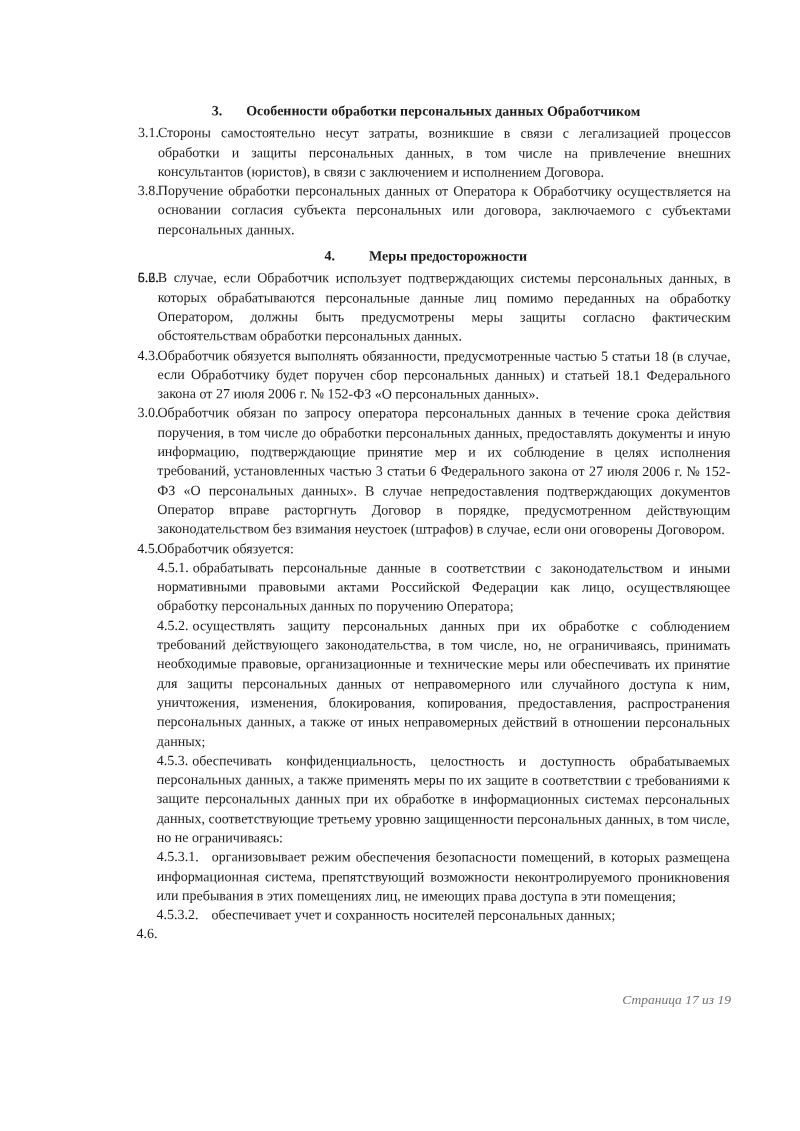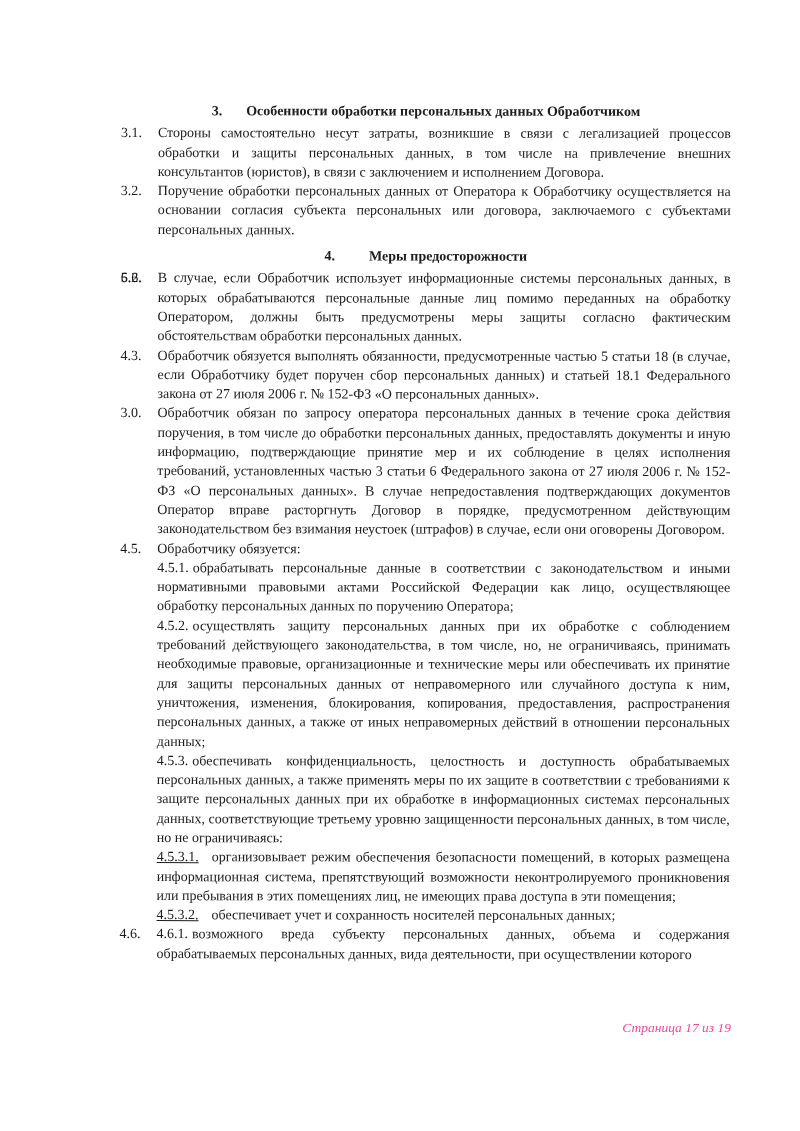--- a/index.html
+++ b/index.html
@@ -39,7 +39,7 @@
   }
   .item > .num {
     position: absolute;
-    left: 0;
+    left: 17px;
     top: 0;
   }
   .sub {

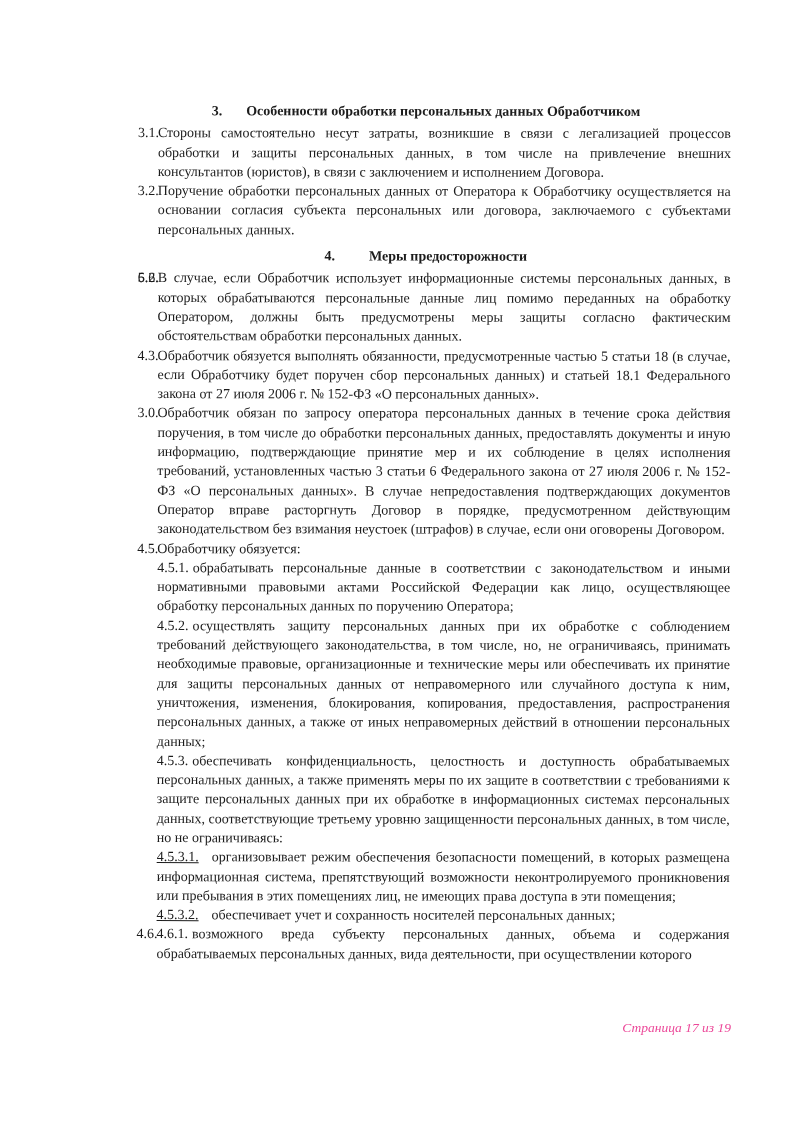--- a/index.html
+++ b/index.html
@@ -73,7 +73,7 @@
     </div>
 
     <div class="item">
-      <span class="num">3.2.</span>
+      <span class="num">3.8.</span>
       <span>Поручение обработки персональных данных от Оператора к Обработчику осуществляется на основании согласия субъекта персональных или договора, заключаемого с субъектами персональных данных.</span>
     </div>
 

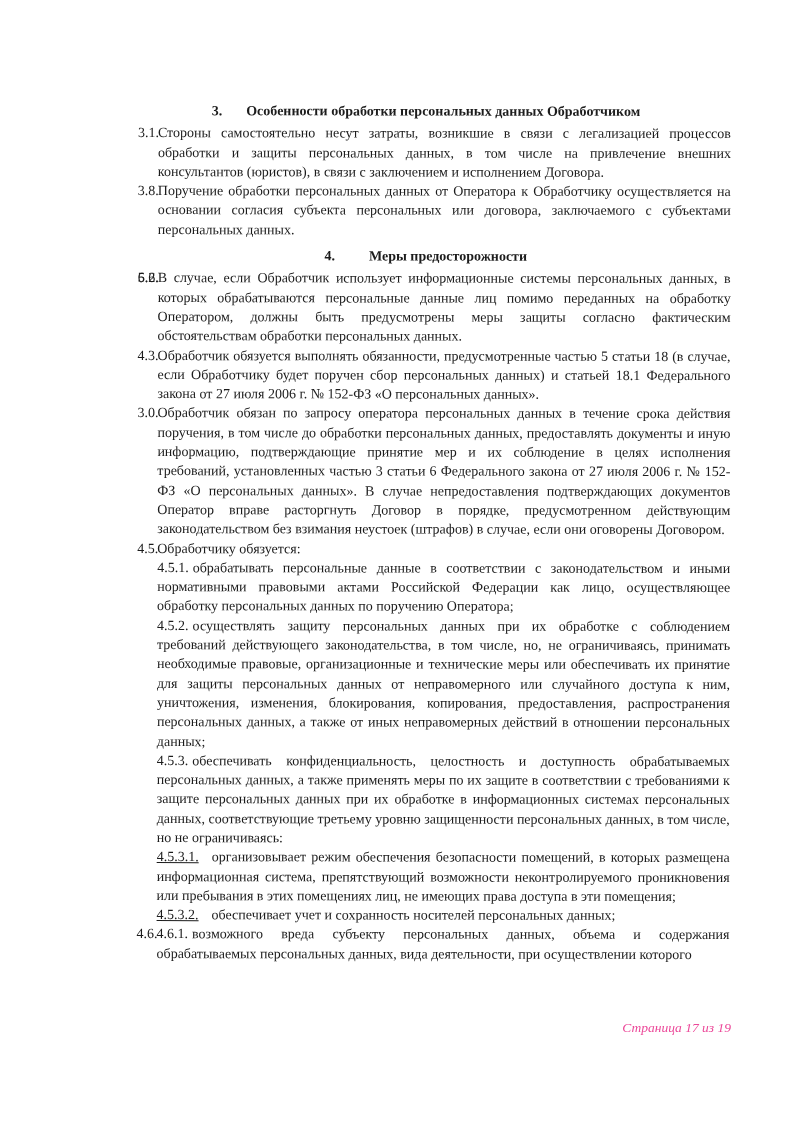--- a/index.html
+++ b/index.html
@@ -87,7 +87,7 @@
 
     <div class="item">
       <span class="num">6.6.</span>
-      <span>В случае, если Обработчик использует информационные системы персональных данных, в которых обрабатываются персональные данные лиц помимо переданных на обработку Оператором, должны быть предусмотрены меры защиты согласно фактическим обстоятельствам обработки персональных данных.</span>
+      <span>В случае, если Обработчик использует подтверждающих системы персональных данных, в которых обрабатываются персональные данные лиц помимо переданных на обработку Оператором, должны быть предусмотрены меры защиты согласно фактическим обстоятельствам обработки персональных данных.</span>
     </div>
 
     <div class="item">

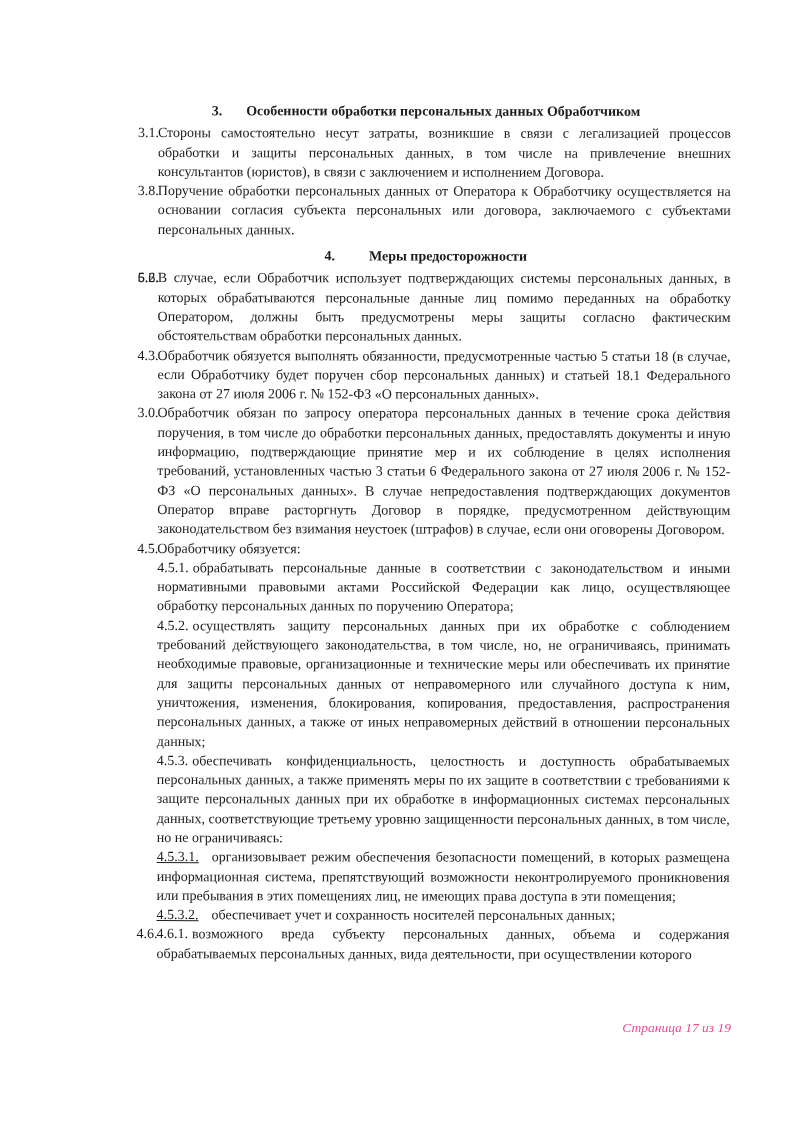--- a/index.html
+++ b/index.html
@@ -102,7 +102,7 @@
 
     <div class="item">
       <span class="num">4.5.</span>
-      <span>Обработчику обязуется:</span>
+      <span>Обработчик обязуется:</span>
 
       <p class="sub">
         <span class="snum">4.5.1.</span><span>обрабатывать персональные данные в соответствии с законодательством и иными нормативными правовыми актами Российской Федерации как лицо, осуществляющее обработку персональных данных по поручению Оператора;</span>

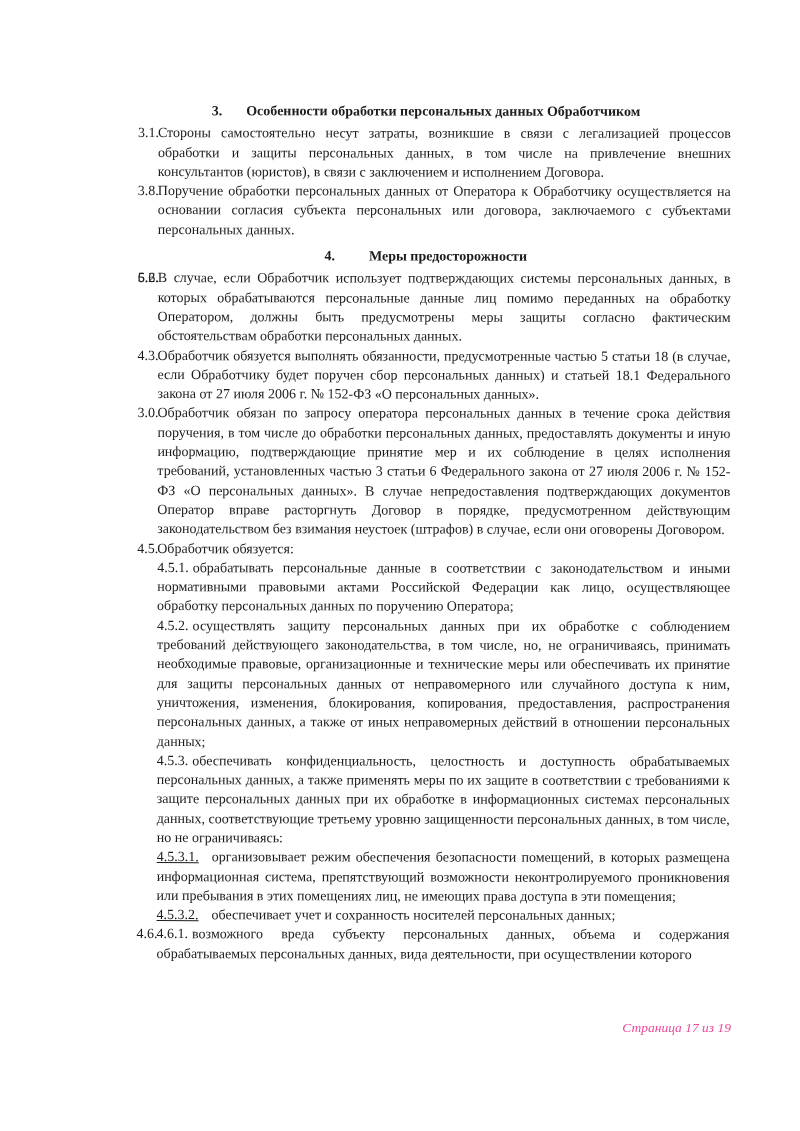--- a/index.html
+++ b/index.html
@@ -47,7 +47,7 @@
     text-align: justify;
   }
   .sub .snum { margin-right: 4px; }
-  .sub .snum.wide { margin-right: 13px; text-decoration: underline; }
+  .sub .snum.wide { margin-right: 13px; }
   .footer {
     position: absolute;
     top: 1020px;

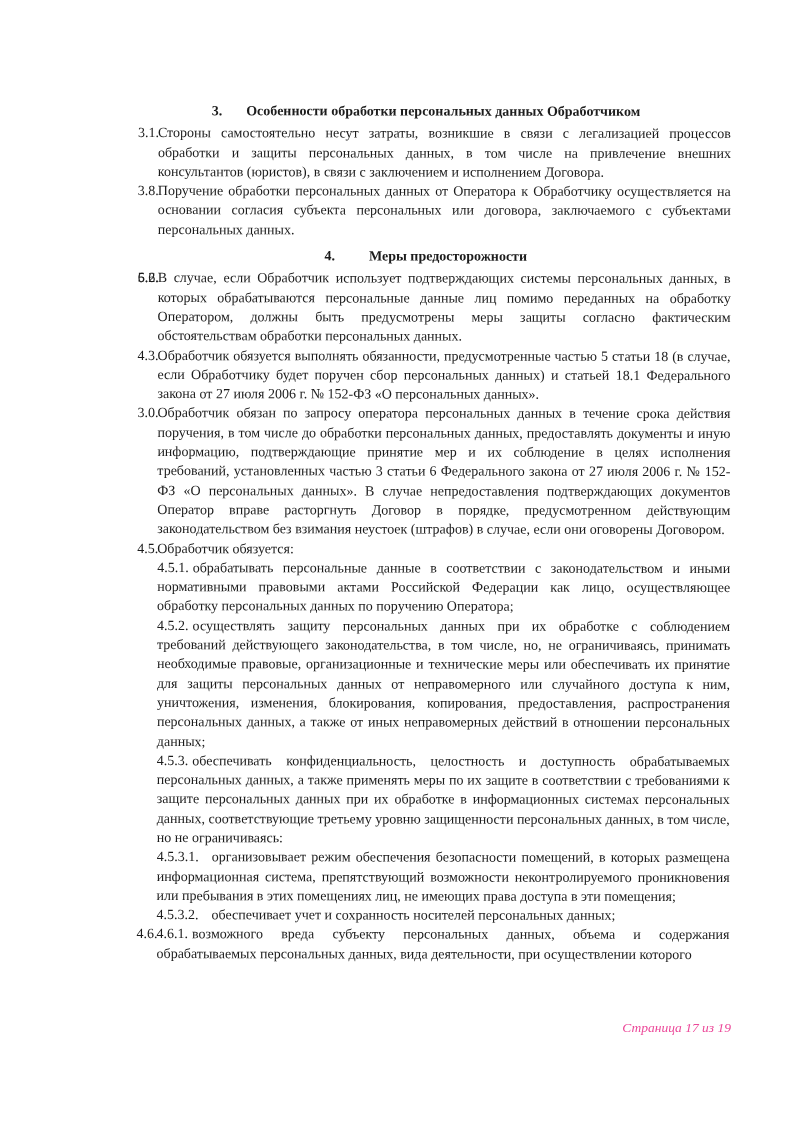--- a/index.html
+++ b/index.html
@@ -129,9 +129,6 @@
     <div class="item">
       <span class="num">4.6.</span>
 
-      <p class="sub">
-        <span class="snum">4.6.1.</span><span>возможного вреда субъекту персональных данных, объема и содержания обрабатываемых персональных данных, вида деятельности, при осуществлении которого</span>
-      </p>
     </div>
 
   </div>

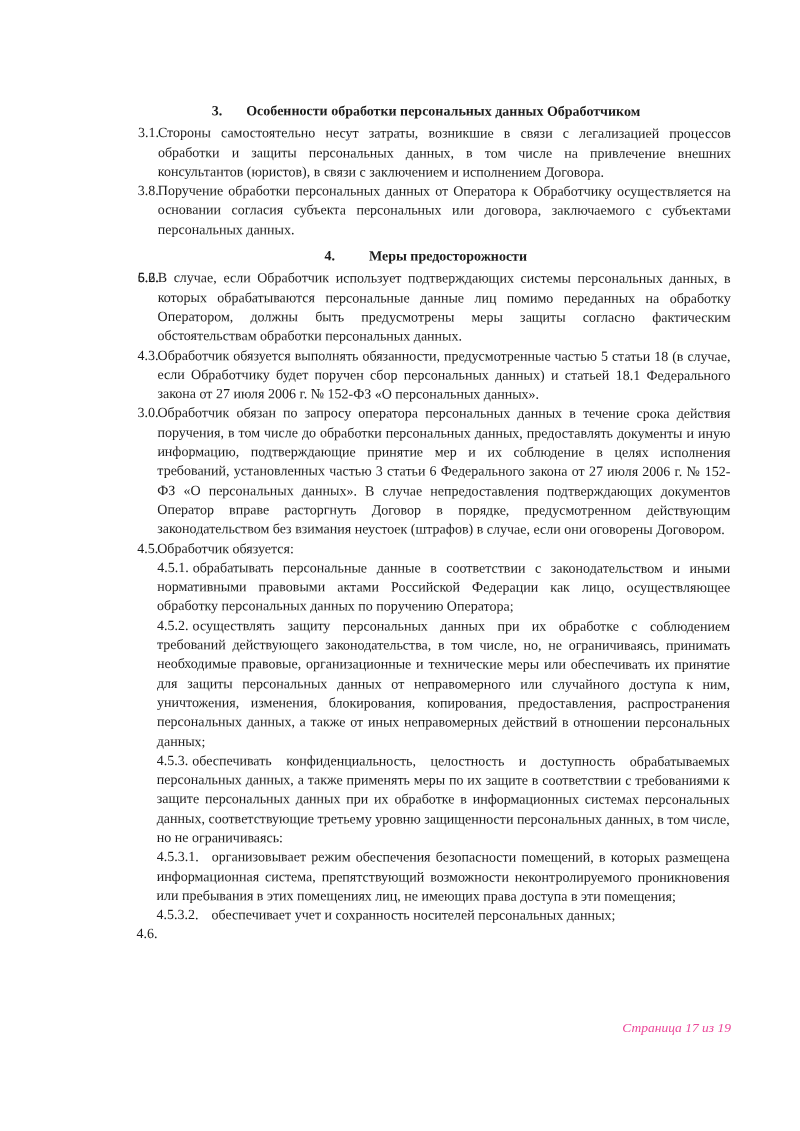--- a/index.html
+++ b/index.html
@@ -50,11 +50,11 @@
   .sub .snum.wide { margin-right: 13px; }
   .footer {
     position: absolute;
-    top: 1020px;
+    top: 992px;
     right: 69px;
     font-style: italic;
     font-size: 13.5px;
-    color: #ec4899;
+    color: #737373;
   }
 </style>
 </head>

